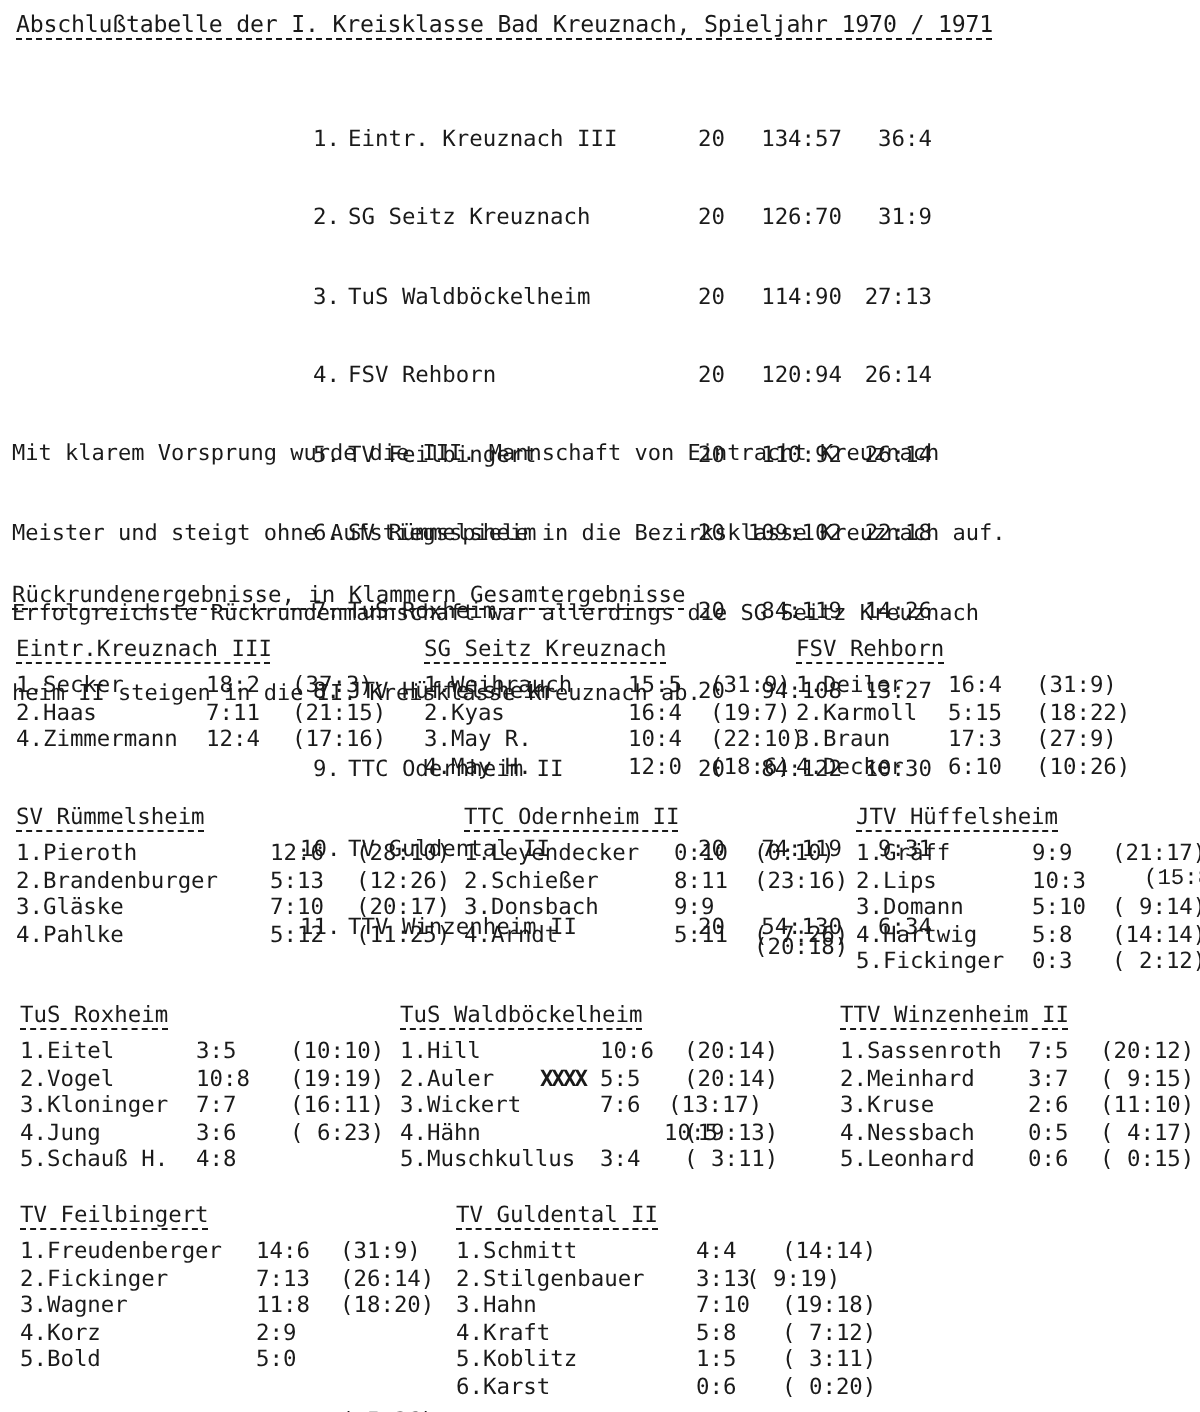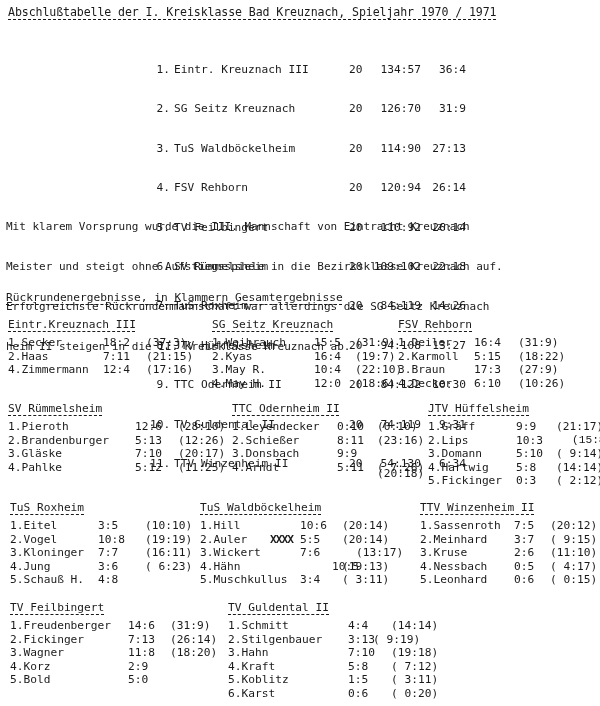--- a/index.html
+++ b/index.html
@@ -117,7 +117,7 @@
       <div class="head u">TuS Waldböckelheim</div>
       <div class="prow"><span class="pname">1.Hill</span><span class="pres" style="left: 100px;">10:6</span><span class="ptot" style="left: 142px;">(20:14)</span></div>
       <div class="prow"><span class="pname">2.Auler</span><span class="pres strike" style="left: 70px;">XXXX</span><span class="pres" style="left: 100px;">5:5</span><span class="ptot" style="left: 142px;">(20:14)</span></div>
-      <div class="prow"><span class="pname">3.Wickert</span><span class="pres" style="left: 100px;">7:6</span><span class="ptot" style="left: 156px; text-align: center;">(13:17)</span></div>
+      <div class="prow"><span class="pname">3.Wickert</span><span class="pres" style="left: 100px;">7:6</span><span class="ptot" style="left: 134px; text-align: center;">(13:17)</span></div>
       <div class="prow"><span class="pname">4.Hähn</span><span class="pres" style="left: 100px; margin-left: 32px;">10:5</span><span class="ptot" style="left: 142px;">(19:13)</span></div>
       <div class="prow"><span class="pname">5.Muschkullus</span><span class="pres" style="left: 100px;">3:4</span><span class="ptot" style="left: 142px;">( 3:11)</span></div>
     </div>

